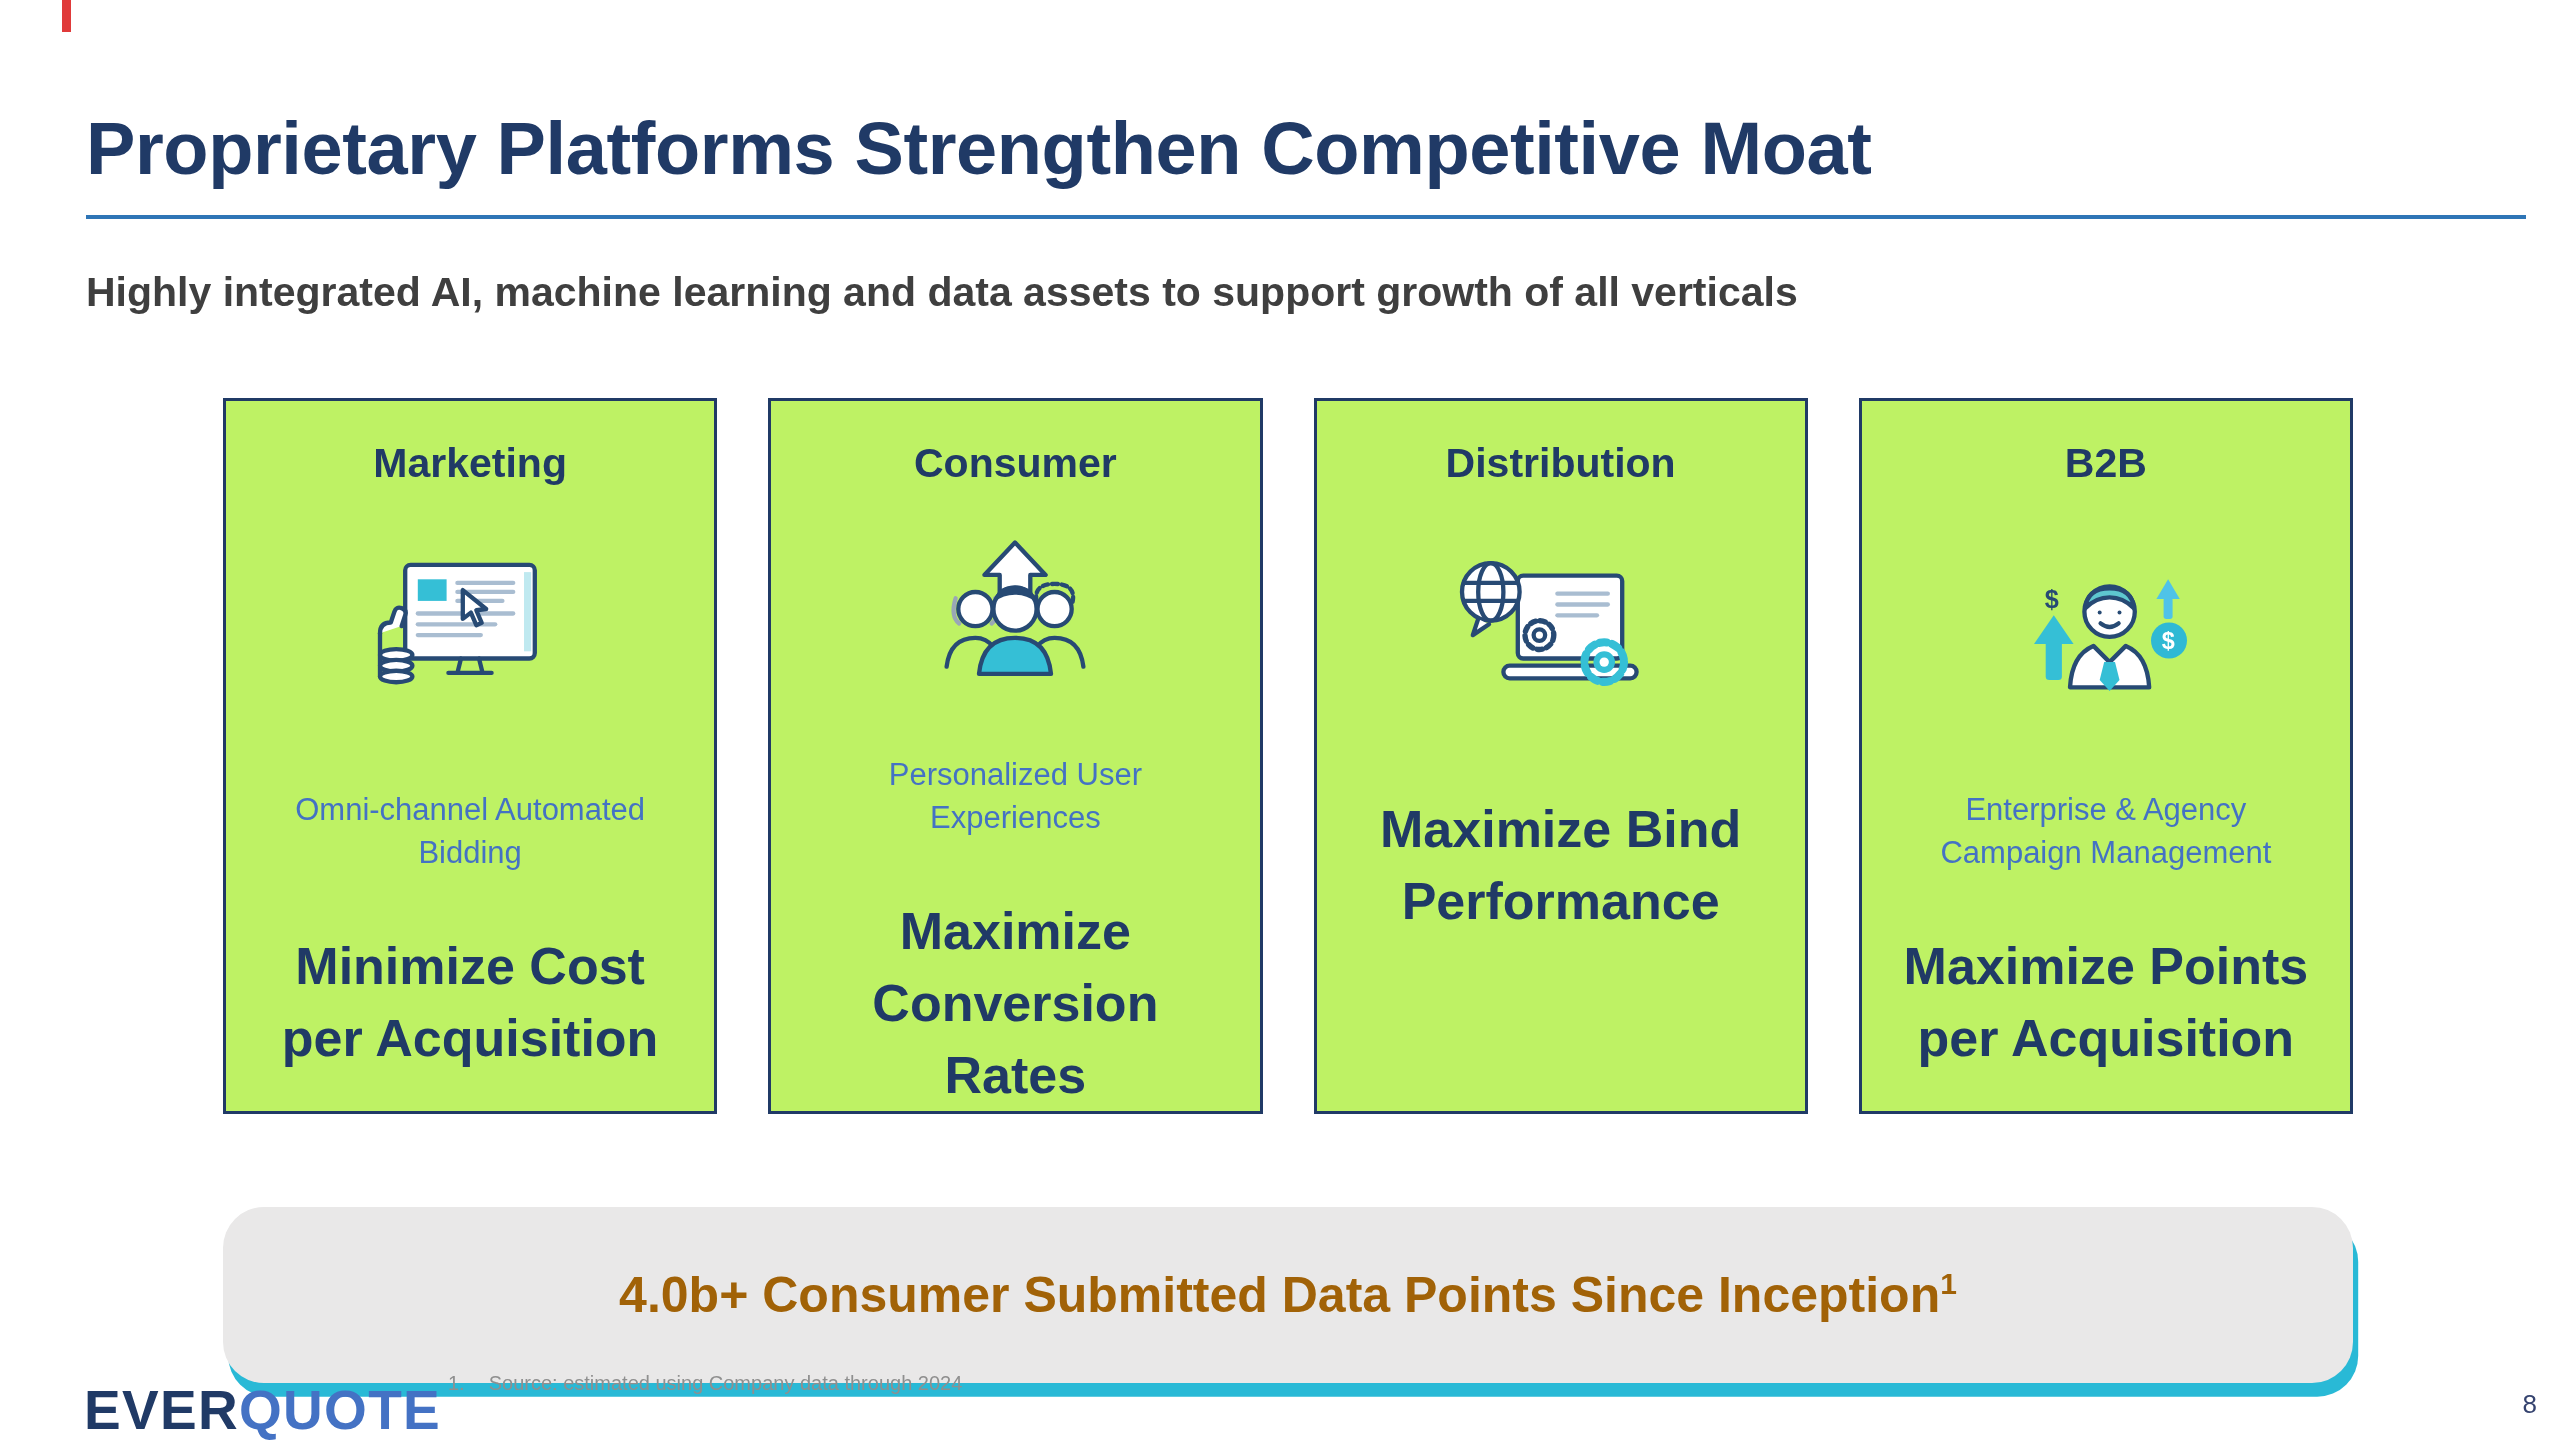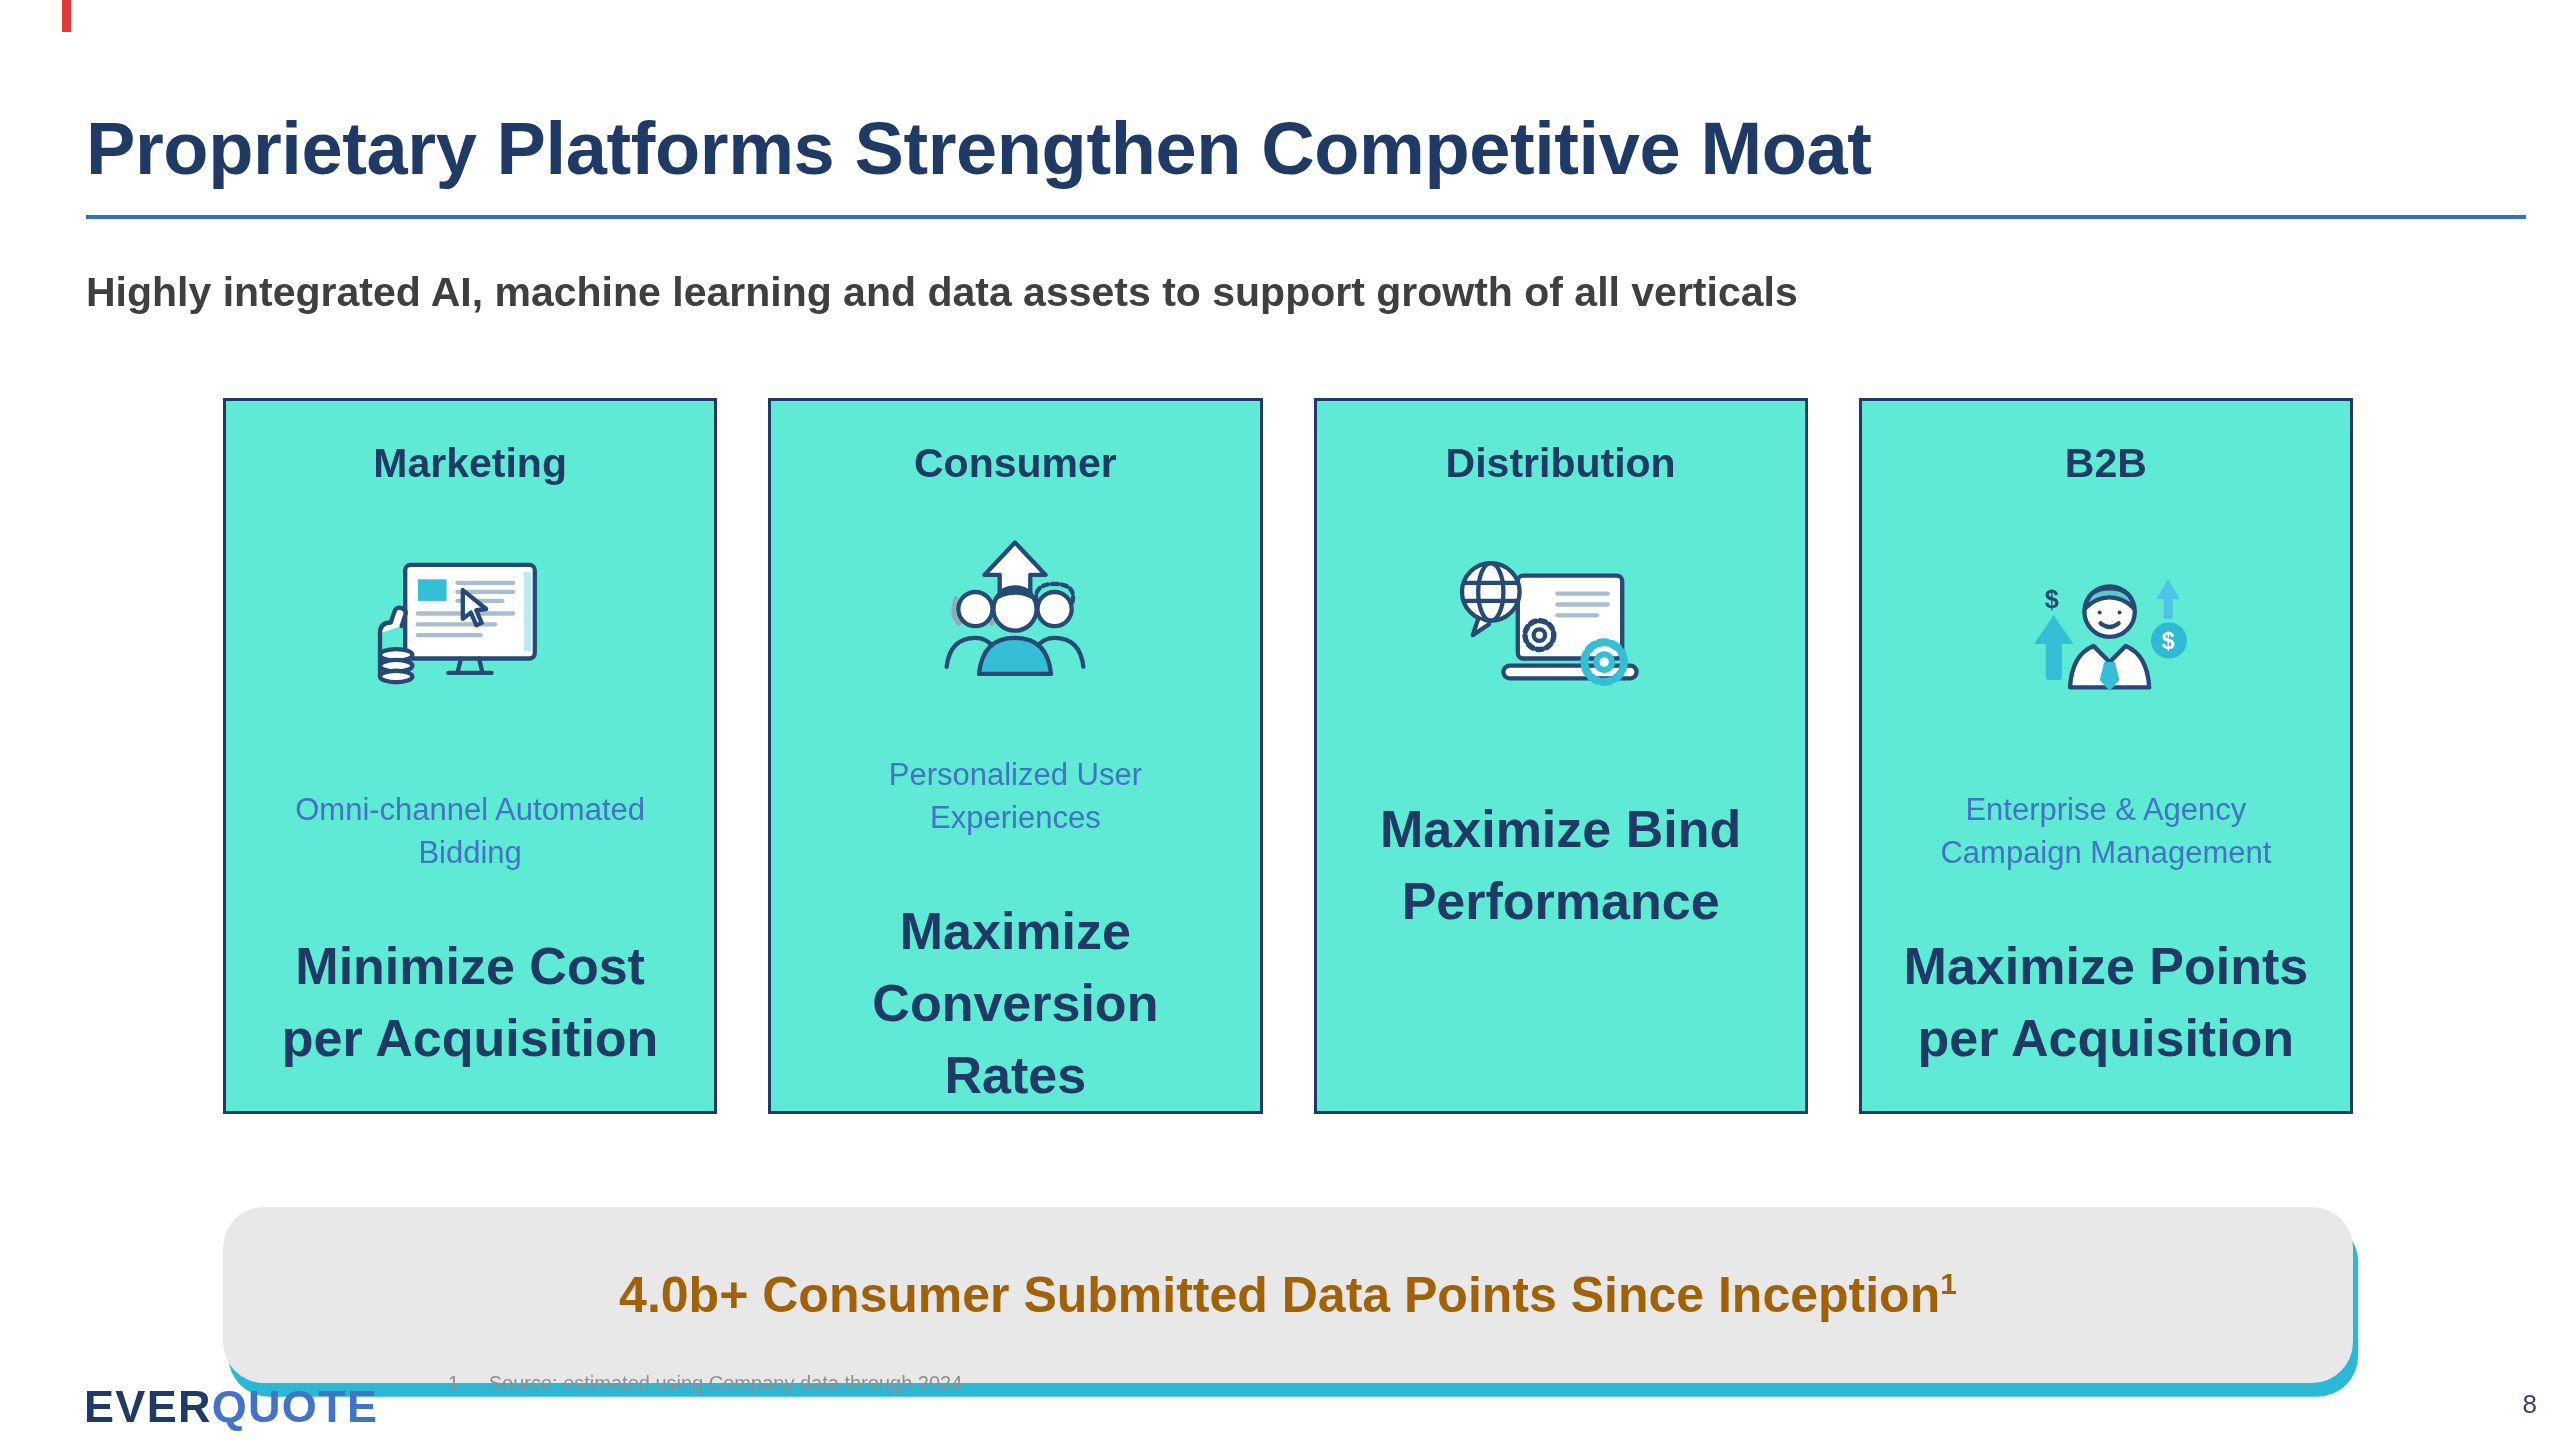--- a/index.html
+++ b/index.html
@@ -14,7 +14,7 @@
   .subtitle { font-size:41px; color:#3f3f3f; margin-top:50px; font-weight:700; }
 
   .cards-row { display:flex; gap:51px; width:2130px; margin:82px auto 0; }
-  .card { width:495px; height:716px; border:3.4px solid #203a66; background:#5eead4;
+  .card { width:495px; height:716px; border:3.4px solid #203a66; background:#bef264;
           display:flex; flex-direction:column; padding:39px 33px 0; }
   .card-title { font-size:41px; font-weight:bold; color:#203a66; text-align:center; }
   .card-icon { height:249px; display:flex; align-items:center; justify-content:center; margin-top:29px; }

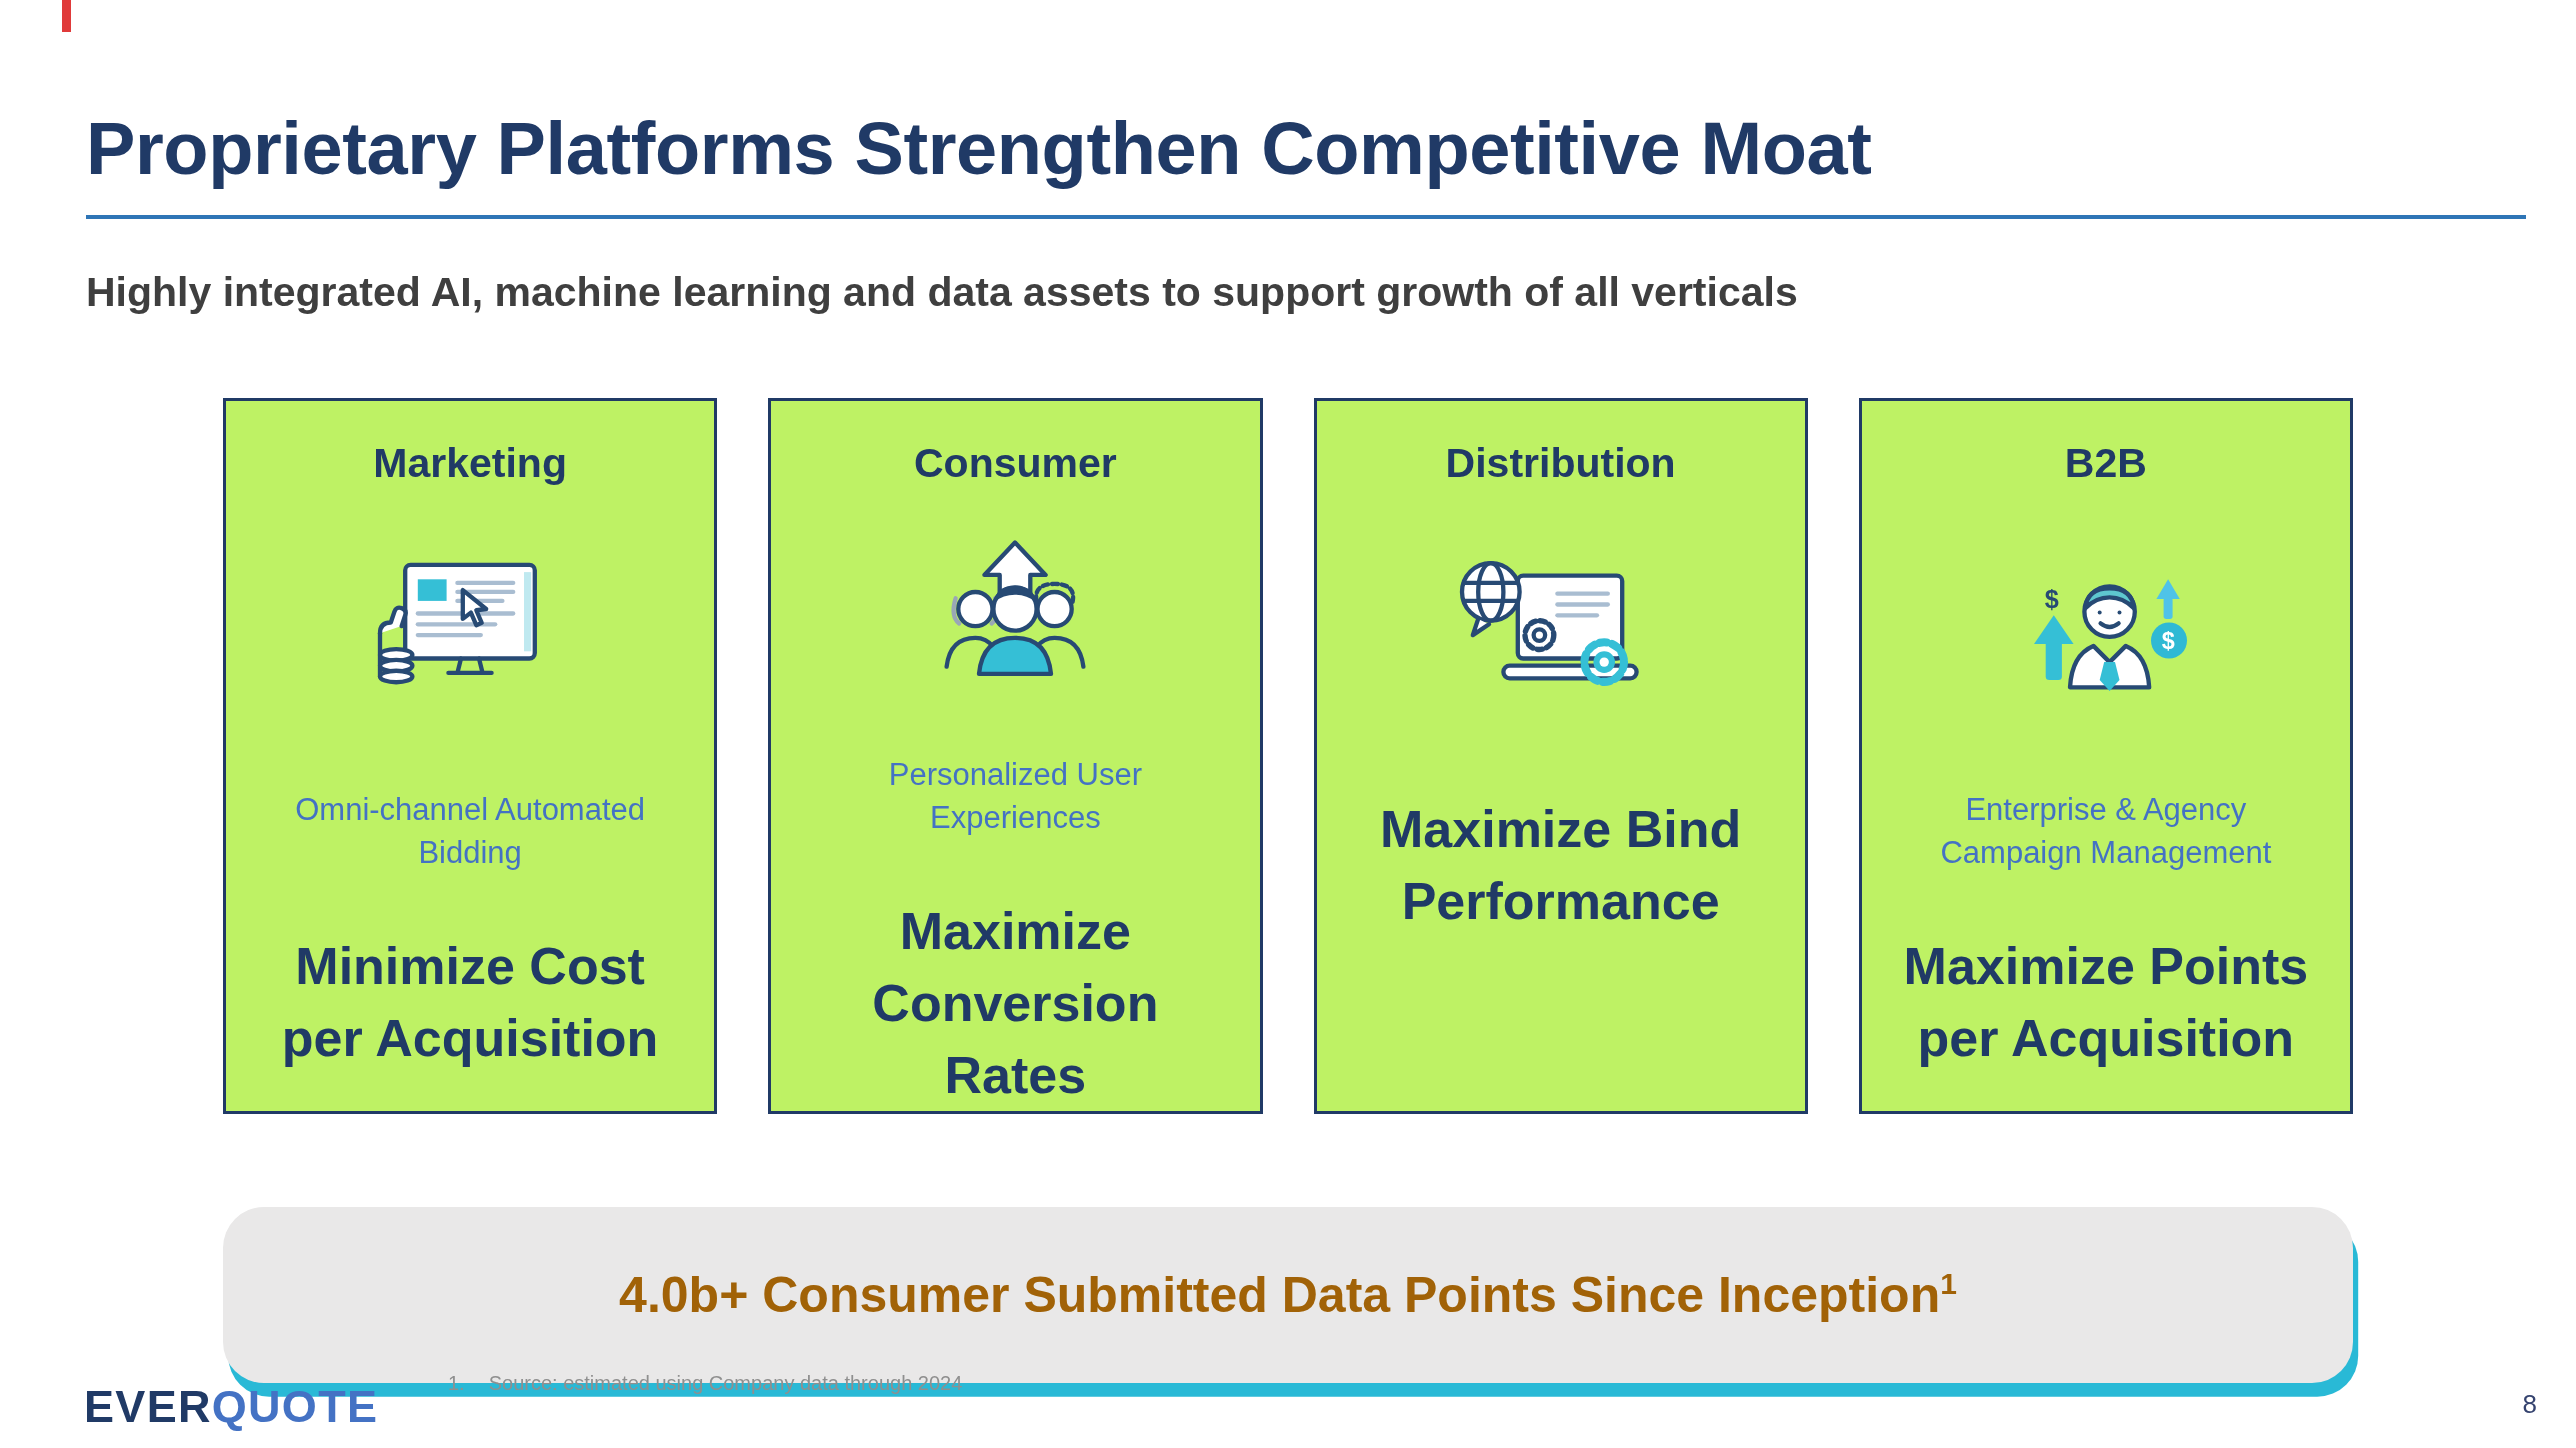--- a/index.html
+++ b/index.html
@@ -29,7 +29,7 @@
 
   .footnote { position:absolute; left:448px; top:1372px; font-size:20px; color:#8f8f8f; display:flex; gap:24px; }
 
-  .logo { position:absolute; left:84px; bottom:16px; font-size:45px; font-weight:bold; letter-spacing:1.3px; }
+  .logo { position:absolute; left:84px; bottom:7px; font-size:55px; font-weight:bold; letter-spacing:1.3px; }
   .logo-ever { color:#203a66; }
   .logo-quote { color:#4472c4; }
 

